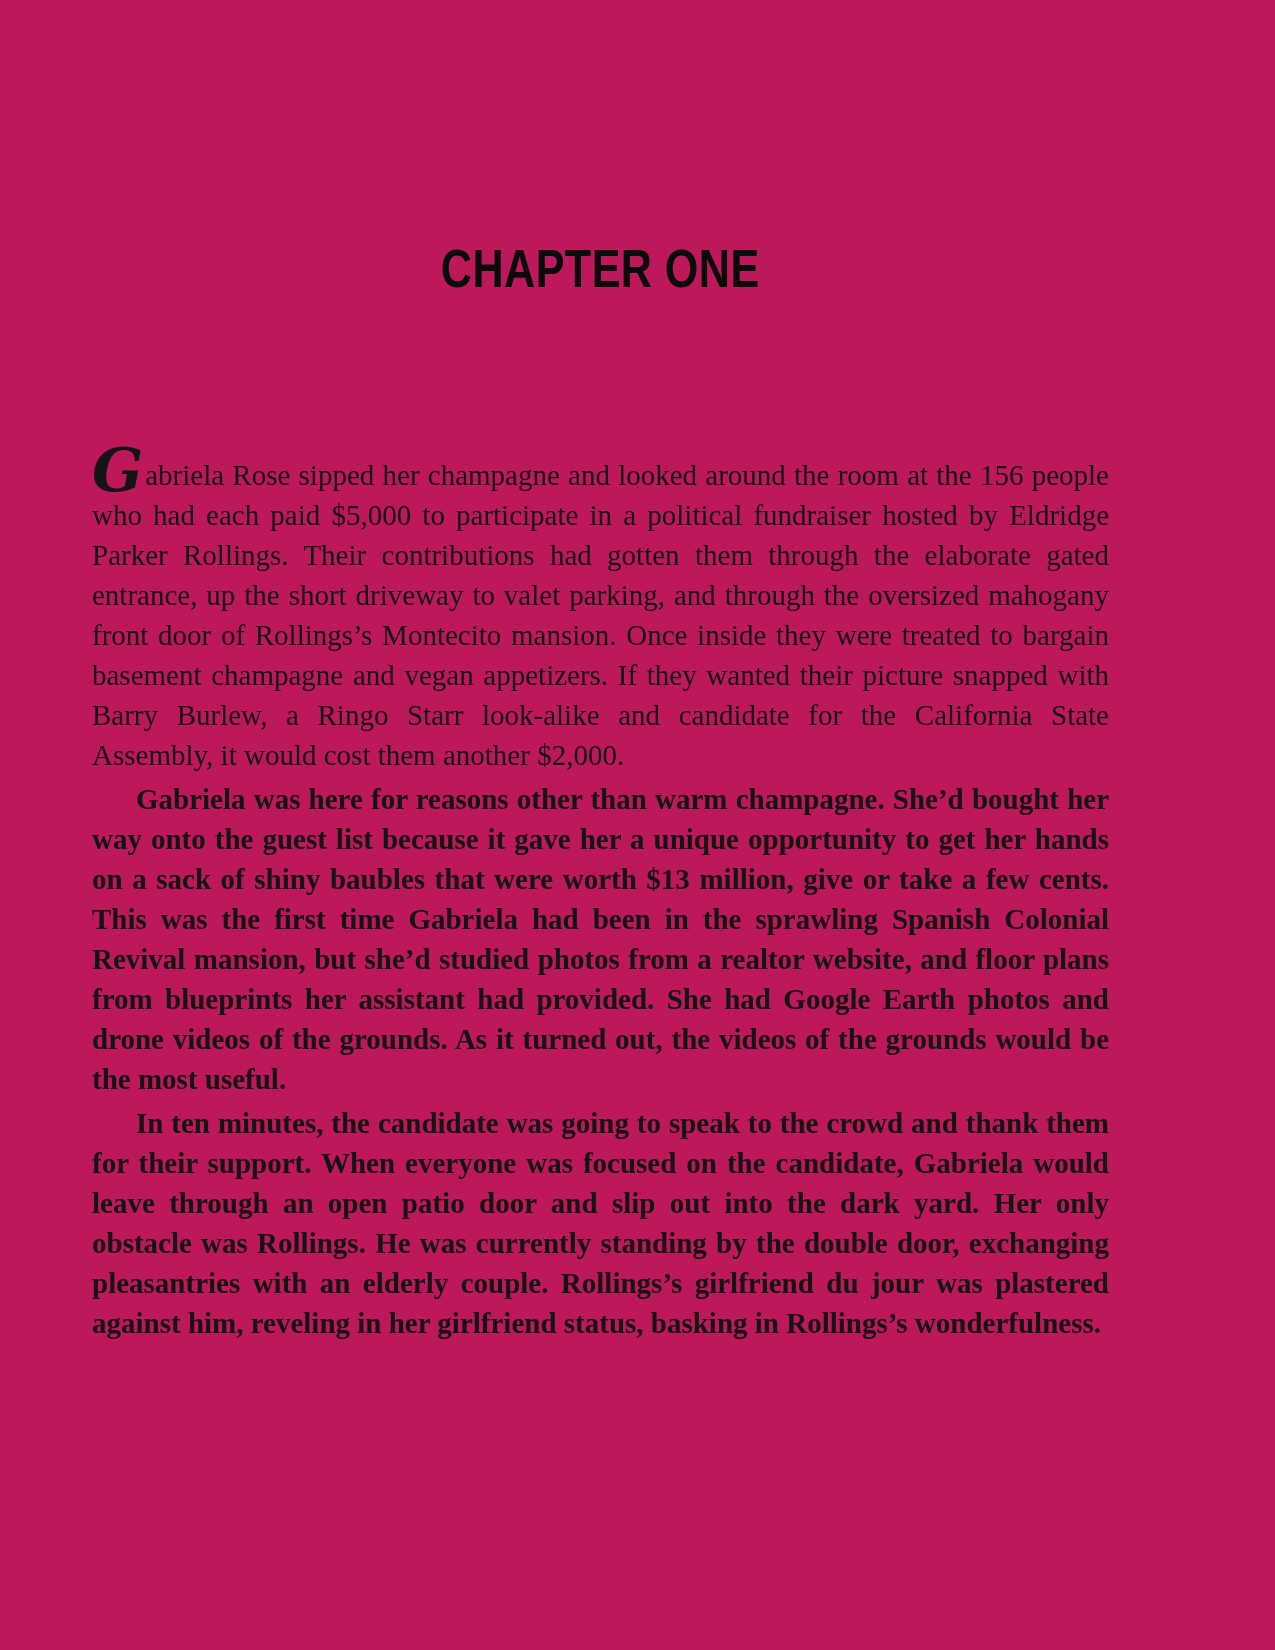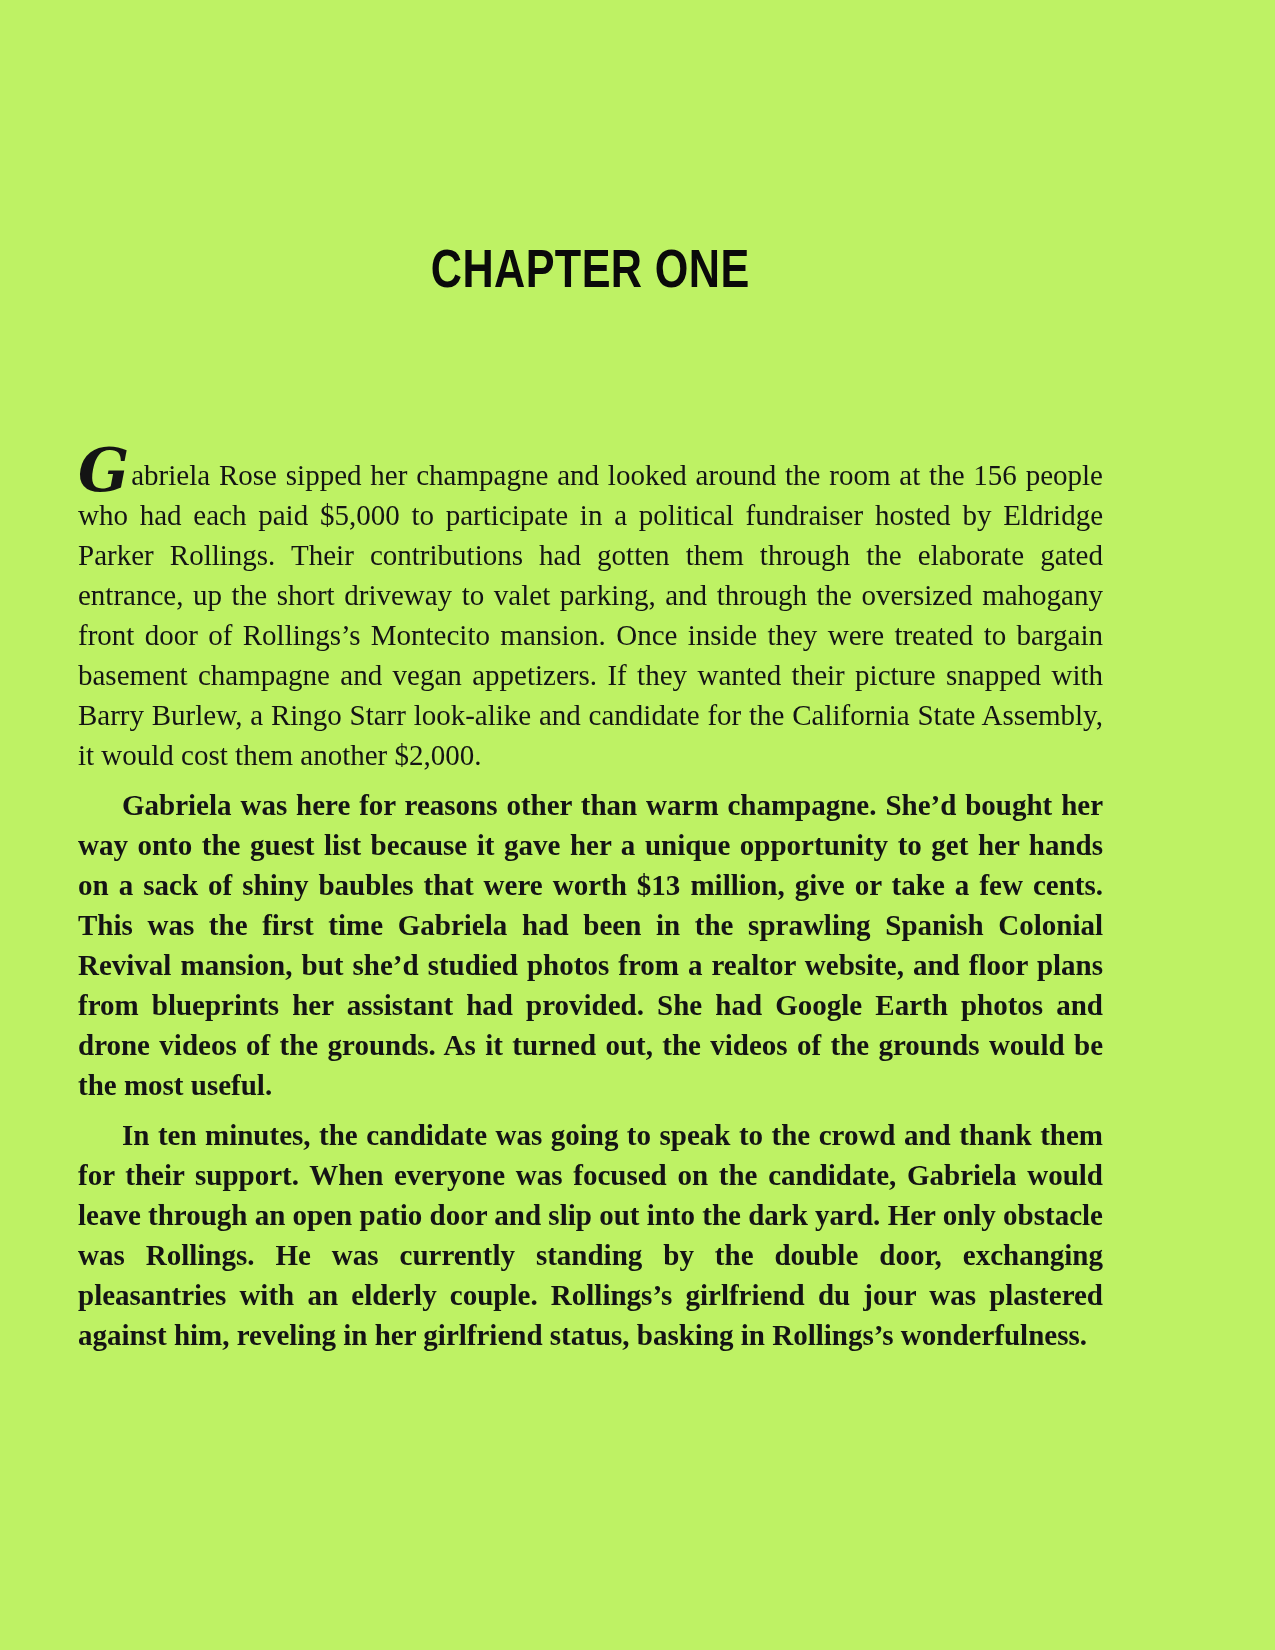--- a/index.html
+++ b/index.html
@@ -11,9 +11,9 @@
     position: relative;
     width: 1275px;
     height: 1650px;
-    background: #bef264;
+    background: #be185d;
     box-sizing: border-box;
-    padding: 241px 162px 0 68px;
+    padding: 241px 162px 0 88px;
     overflow: hidden;
   }
   .chapter-heading {

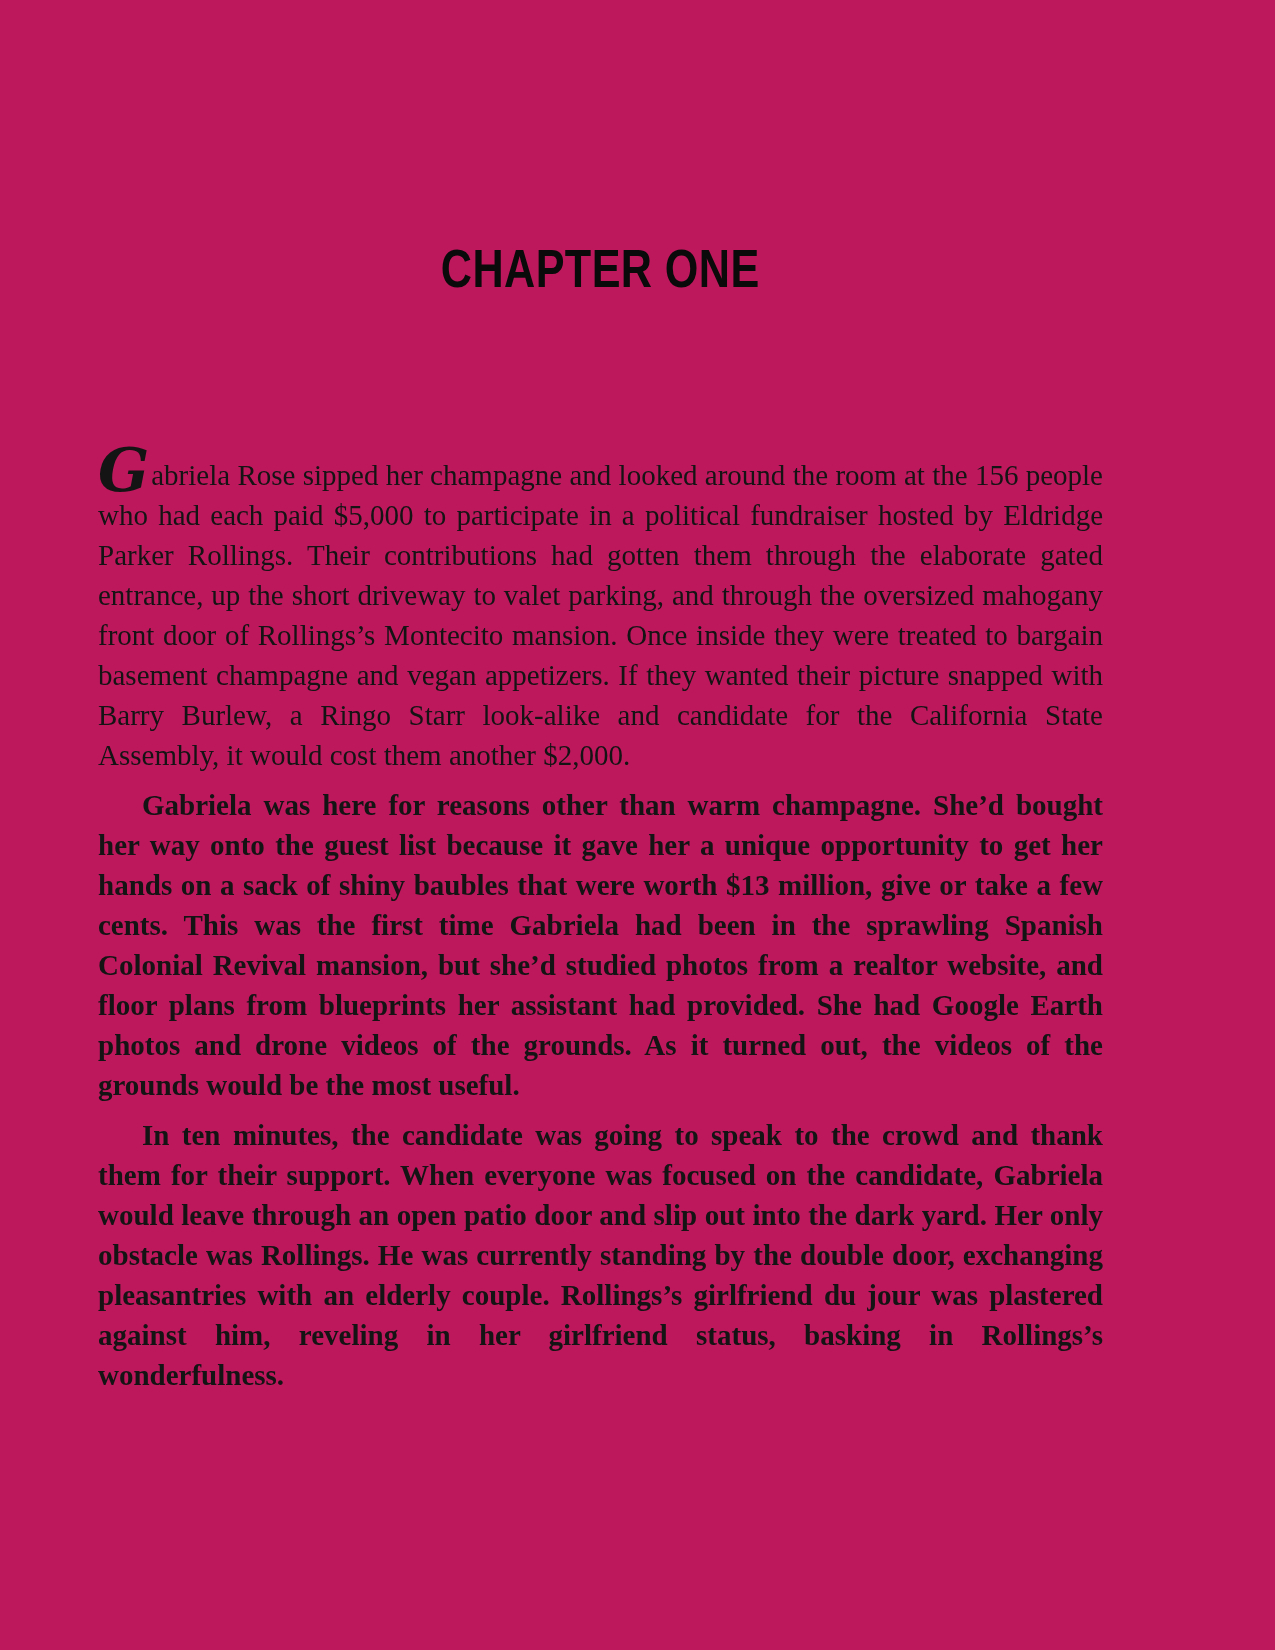--- a/index.html
+++ b/index.html
@@ -41,7 +41,7 @@
     color: #141414;
   }
   .body-text p {
-    margin: 10px;
+    margin: 4px;
     padding: 0;
   }
   .body-text p.indented {

